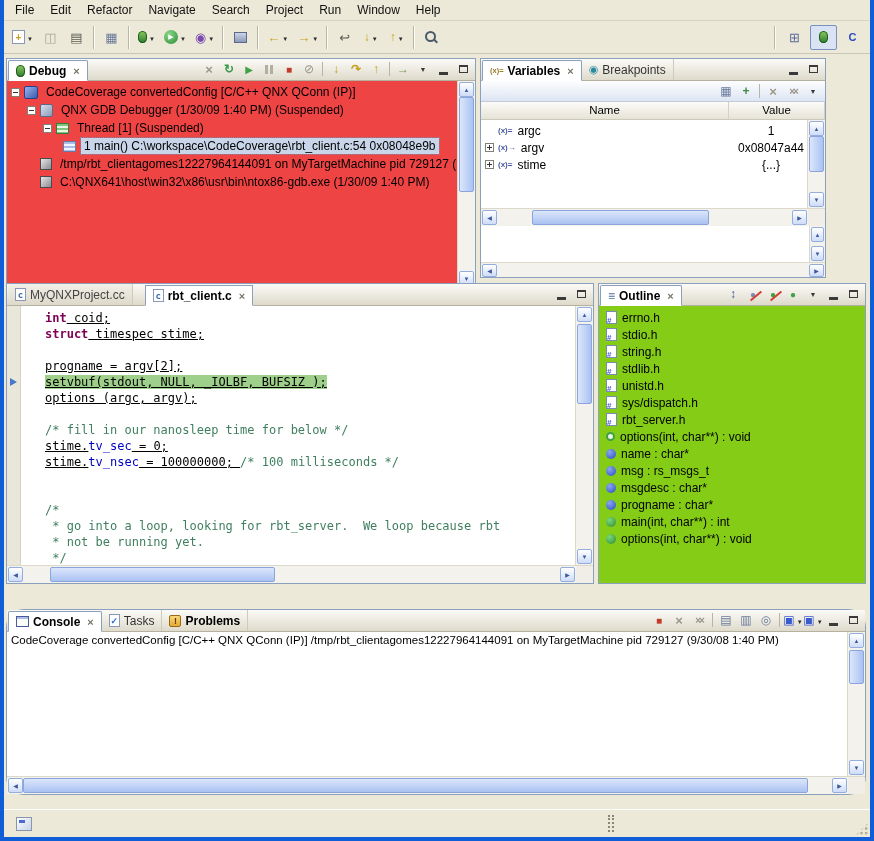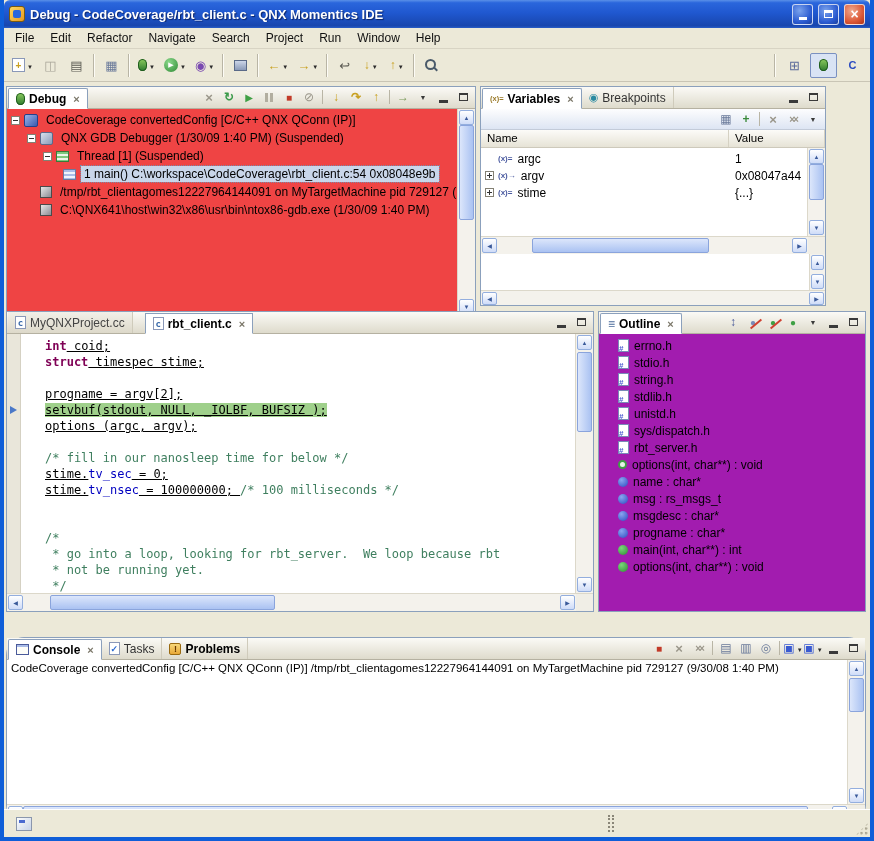--- a/index.html
+++ b/index.html
@@ -201,19 +201,6 @@
 
 <div class="window">
 
-  <div class="titlebar">
-    <span class="appicon"></span>
-    <span class="wtitle">Debug - CodeCoverage/rbt_client.c - QNX Momentics IDE</span>
-    <span class="wbtn">
-        <span class="g-min"></span>
-      </span>
-    <span class="wbtn">
-        <span class="g-restore"></span>
-      </span>
-    <span class="wbtn close">
-        <span class="g-close"></span>
-      </span>
-  </div>
 
   <div class="menubar">
     <span class="mitem">File</span>

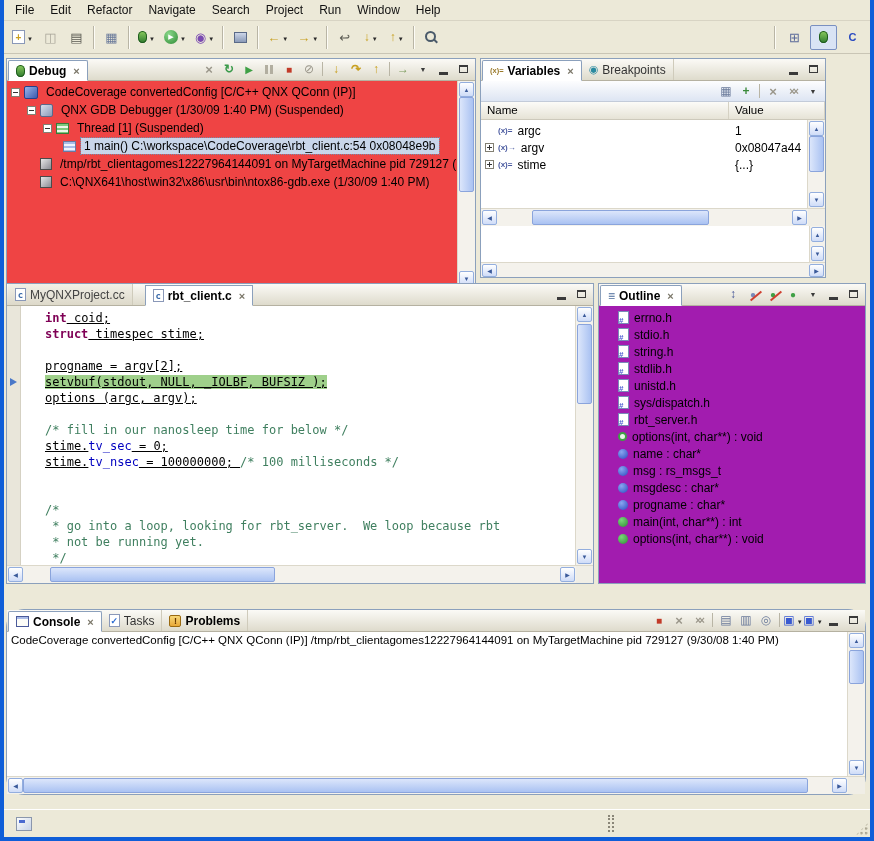--- a/index.html
+++ b/index.html
@@ -56,7 +56,7 @@
   .workspace{flex:1;position:relative;background:#ece9d8;}
   .panel{position:absolute;display:flex;flex-direction:column;border:1px solid #8ba0bc;background:#fff;}
   .p-debug{left:2px;top:4px;width:470px;height:248px;}
-  .p-vars{left:476px;top:4px;width:346px;height:220px;}
+  .p-vars{left:476px;top:4px;width:346px;height:220px;text-align:center;}
   .p-editor{left:2px;top:229px;width:588px;height:301px;}
   .p-outline{left:594px;top:229px;width:268px;height:301px;}
   .p-console{left:2px;top:555px;width:860px;height:186px;border-radius:18px;}

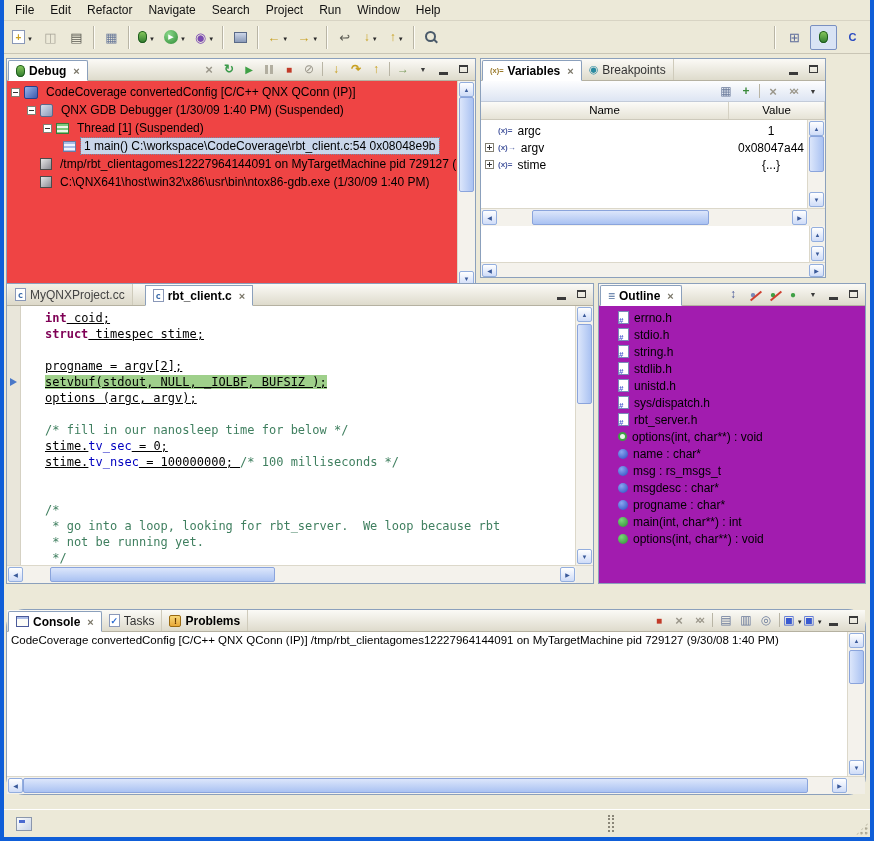--- a/index.html
+++ b/index.html
@@ -174,7 +174,7 @@
   .hlbar{background:#9fd08b;}
 
   
-  .olist{flex:1;overflow:hidden;padding-top:3px;background:#a21caf;padding-left:12px;}
+  .olist{flex:1;overflow:hidden;padding-top:3px;background:#84cc16;}
   .orow{height:17px;display:flex;align-items:center;gap:5px;padding-left:7px;white-space:nowrap;overflow:hidden;}
   .i-include{width:11px;height:13px;background:#fff;border:1px solid #7a8ab8;flex:none;}
   .i-include::before{content:"#";font-size:8px;font-weight:bold;color:#4a5ad0;}

